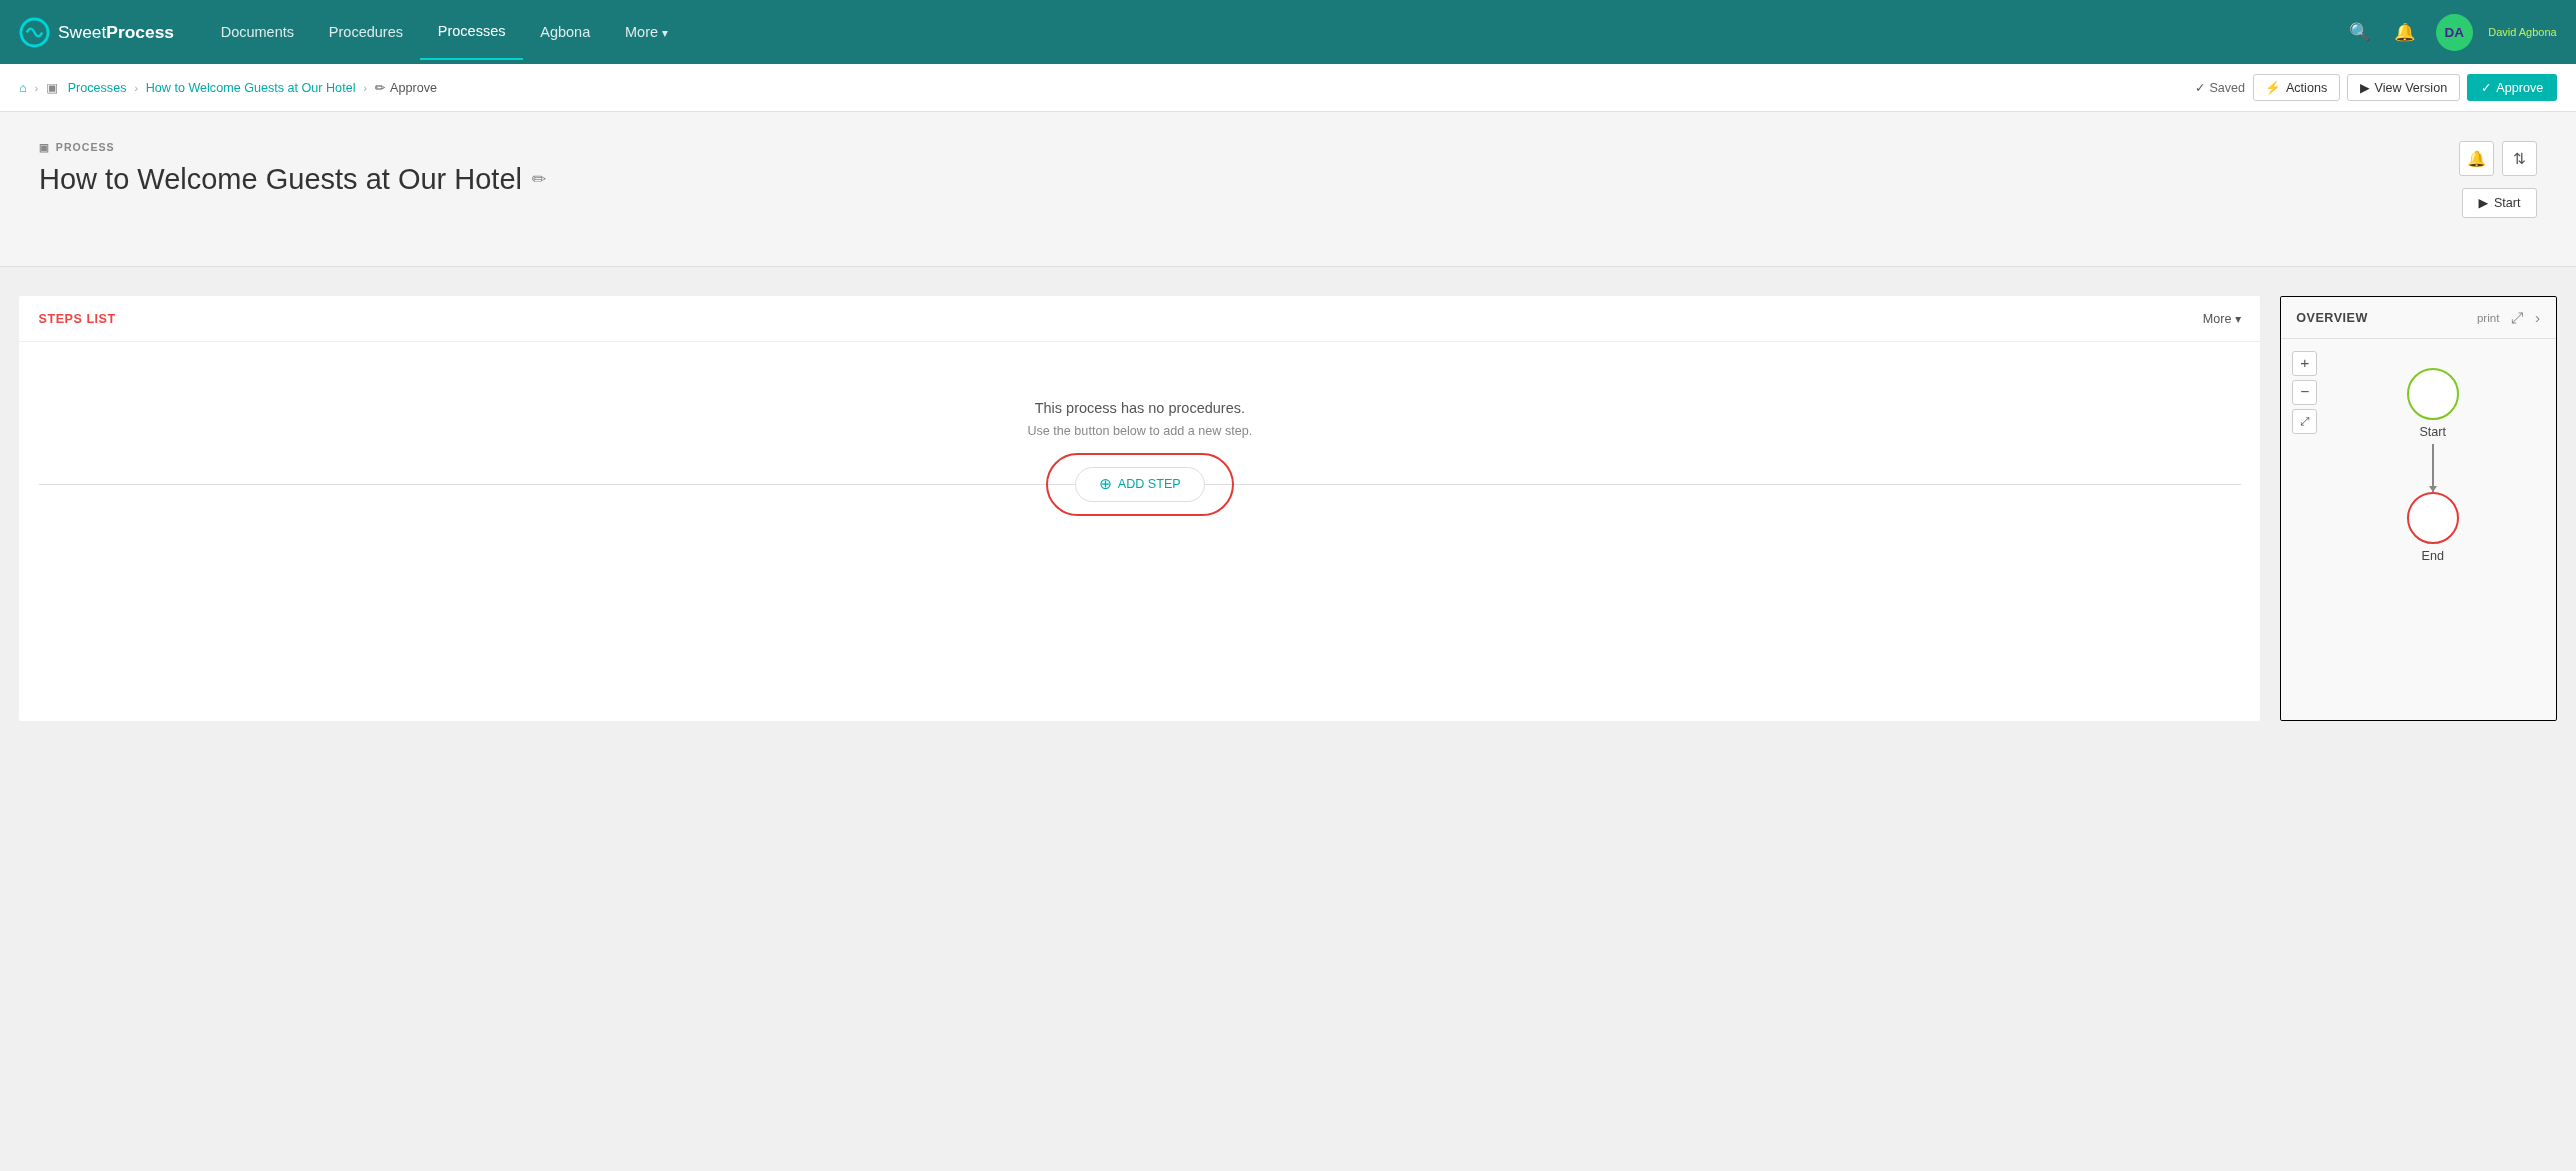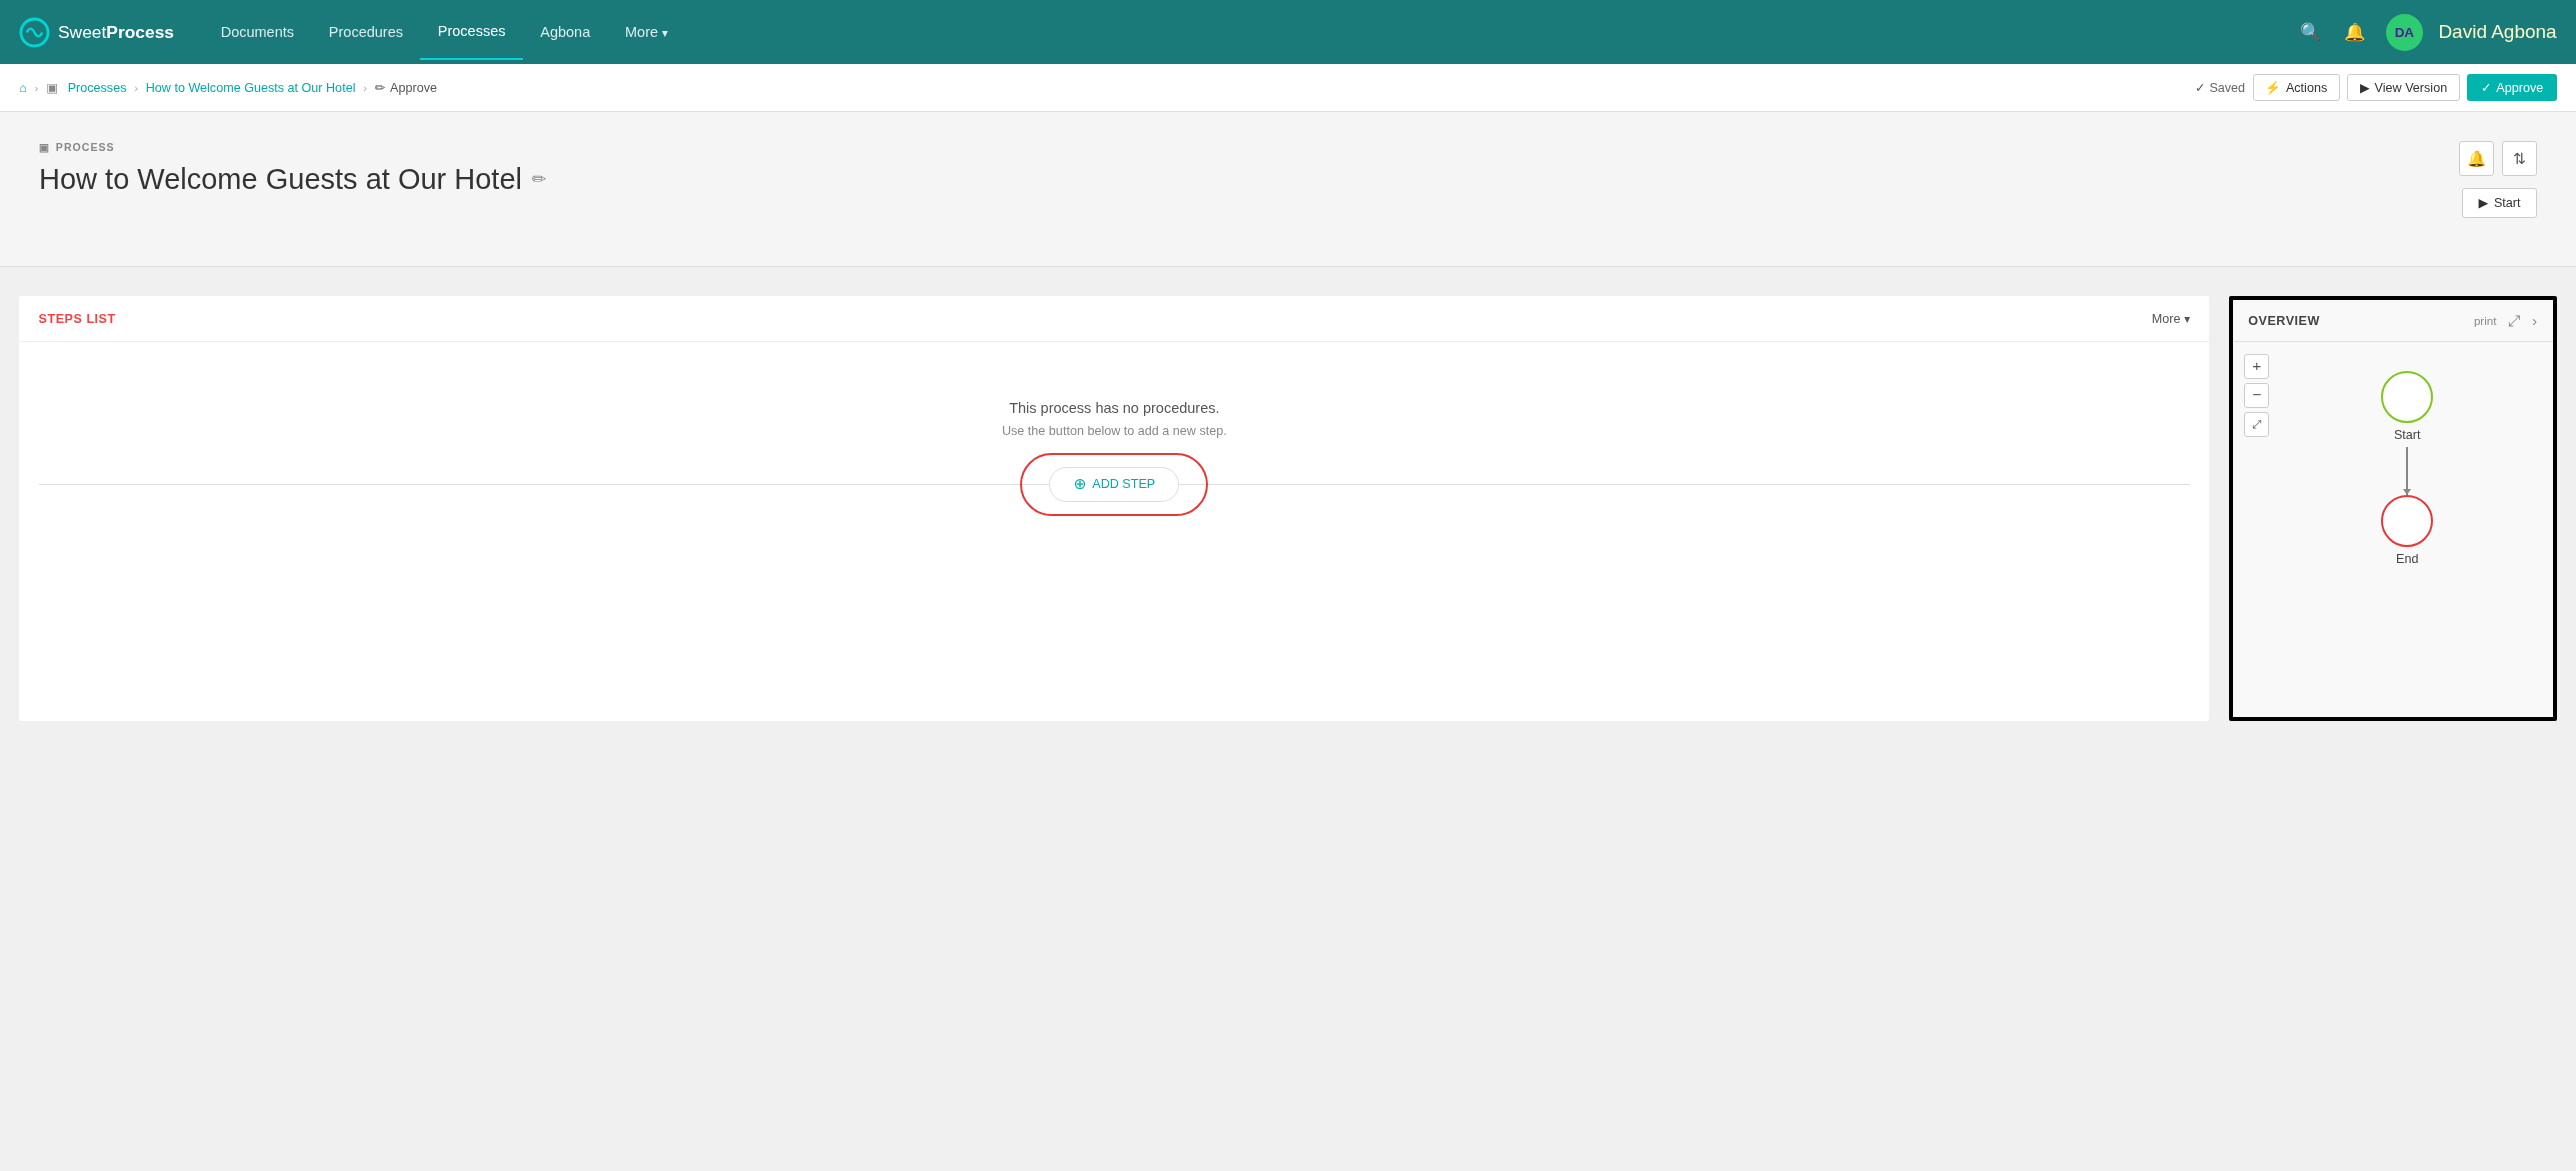--- a/index.html
+++ b/index.html
@@ -86,8 +86,8 @@
       cursor: pointer;
     }
     .user-name {
-      color: #fef9c3;
-      font-size: 19px;
+      color: #bef264;
+      font-size: 11px;
       cursor: pointer;
     }
 

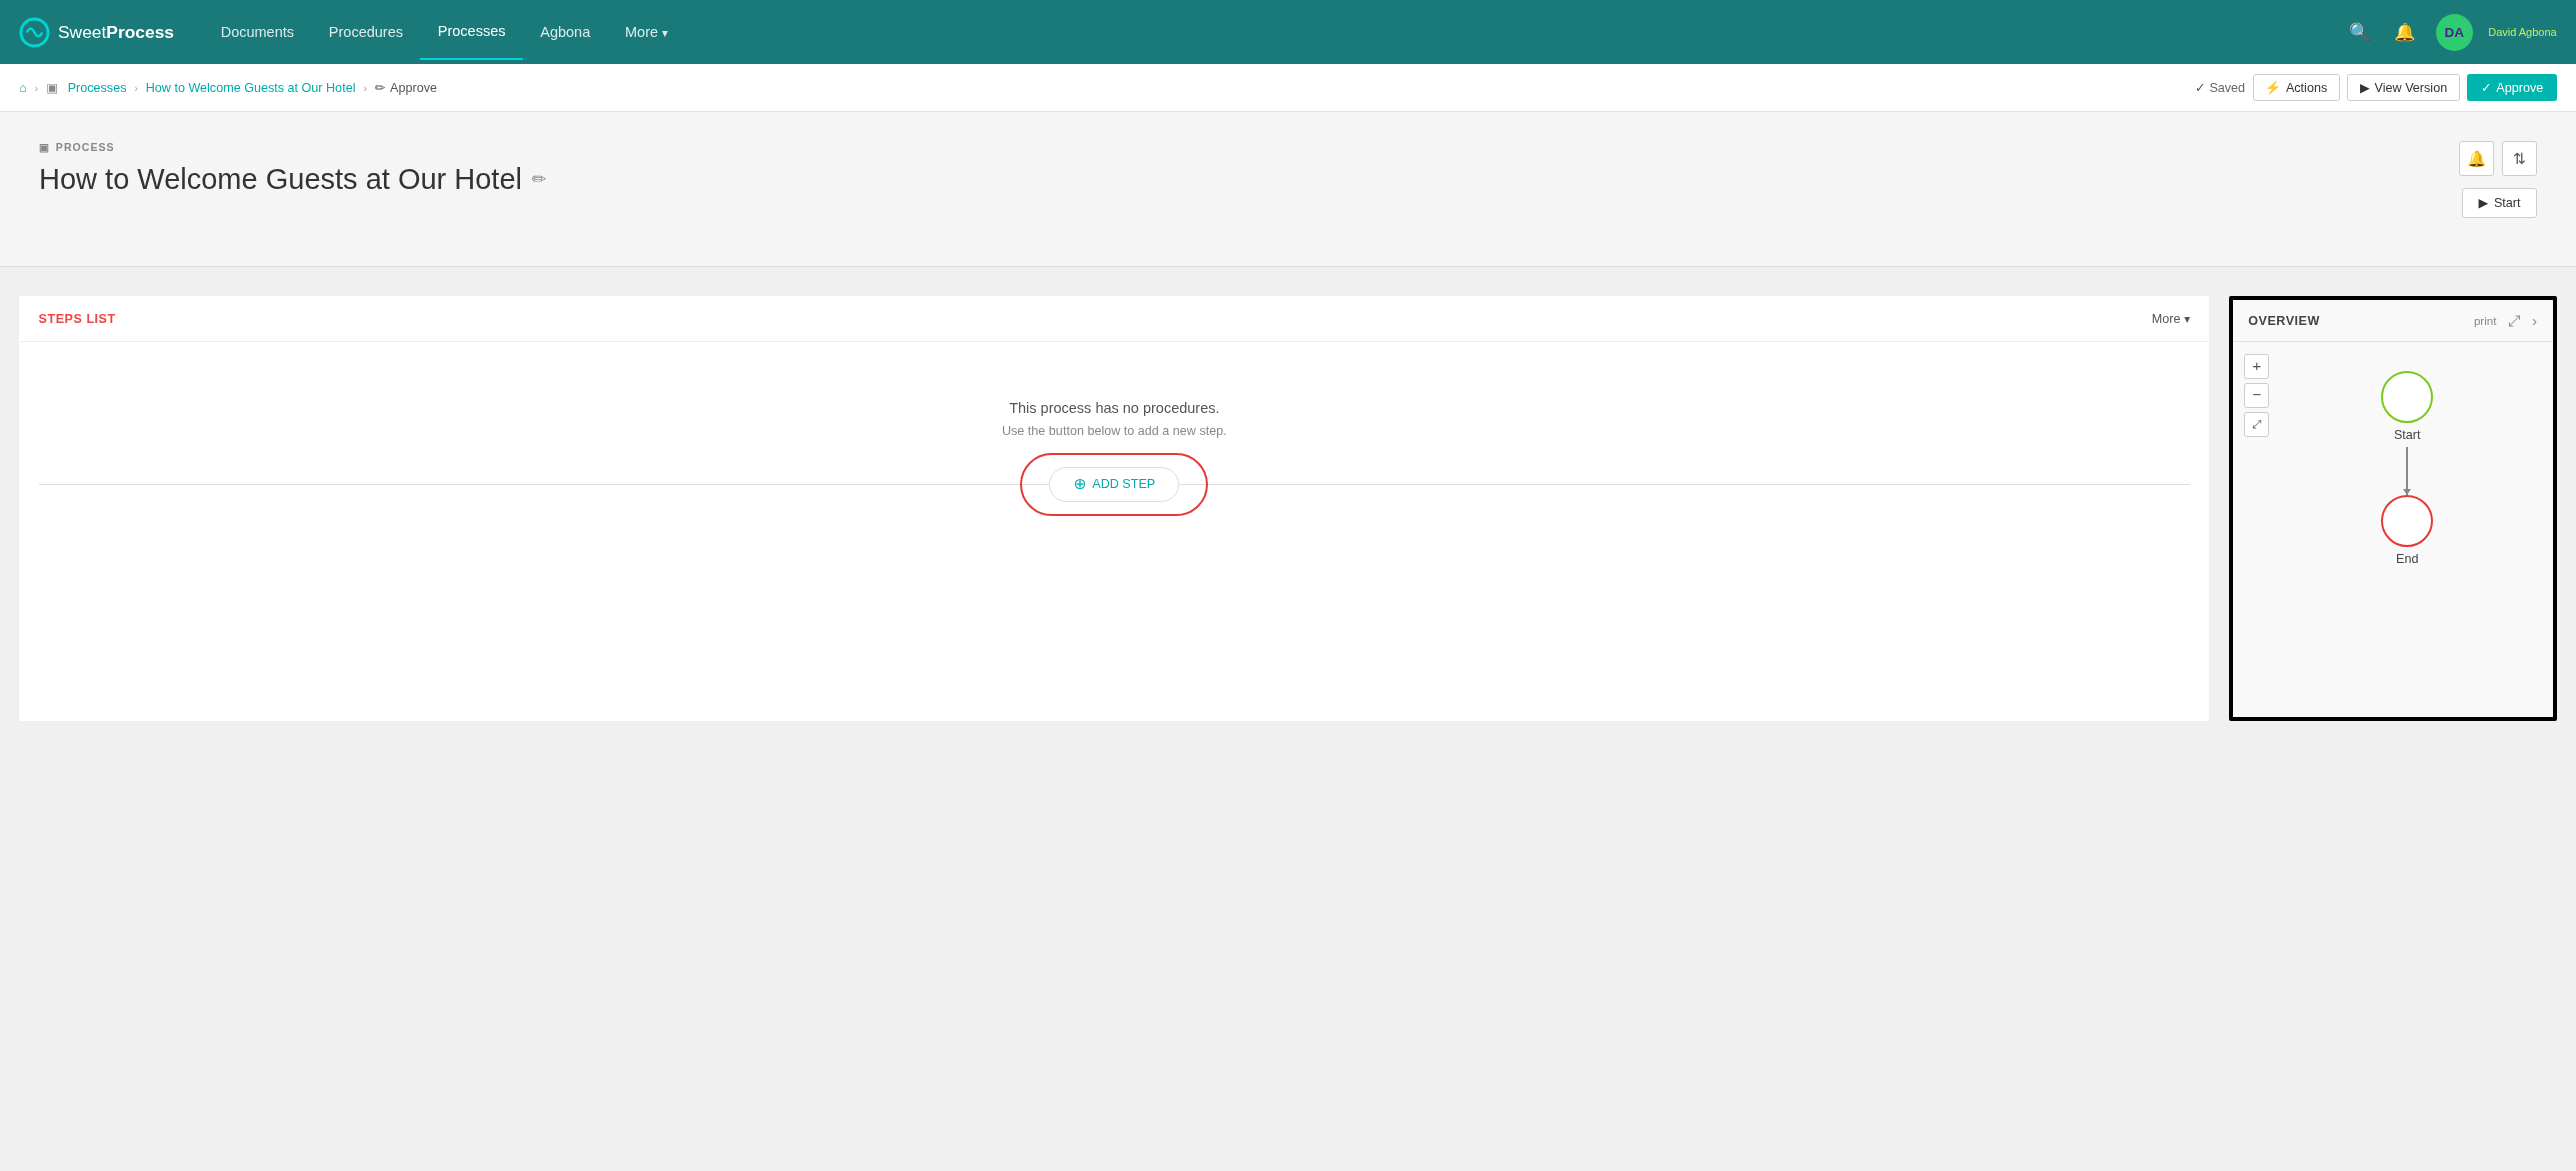--- a/index.html
+++ b/index.html
@@ -361,9 +361,9 @@
 
     
     .overview-panel {
-      width: 328px;
+      width: 277px;
       background: #f9f9f9;
-      border: 4px solid #000000;
+      border: 1px solid #000000;
       border-radius: 1.9px;
       min-height: 386px;
     }

